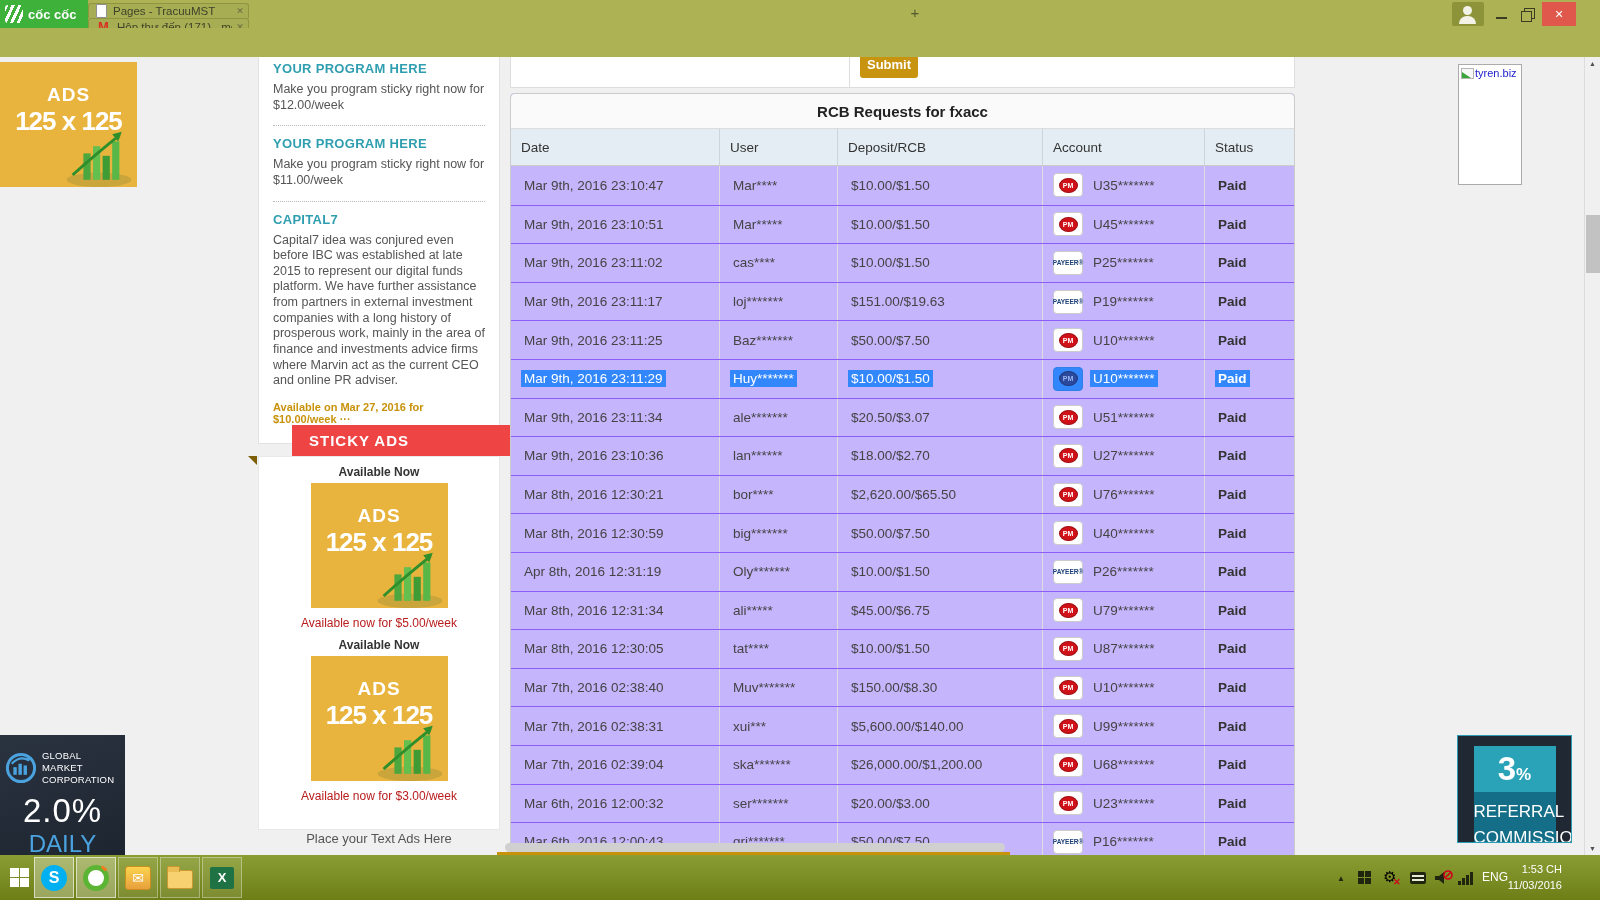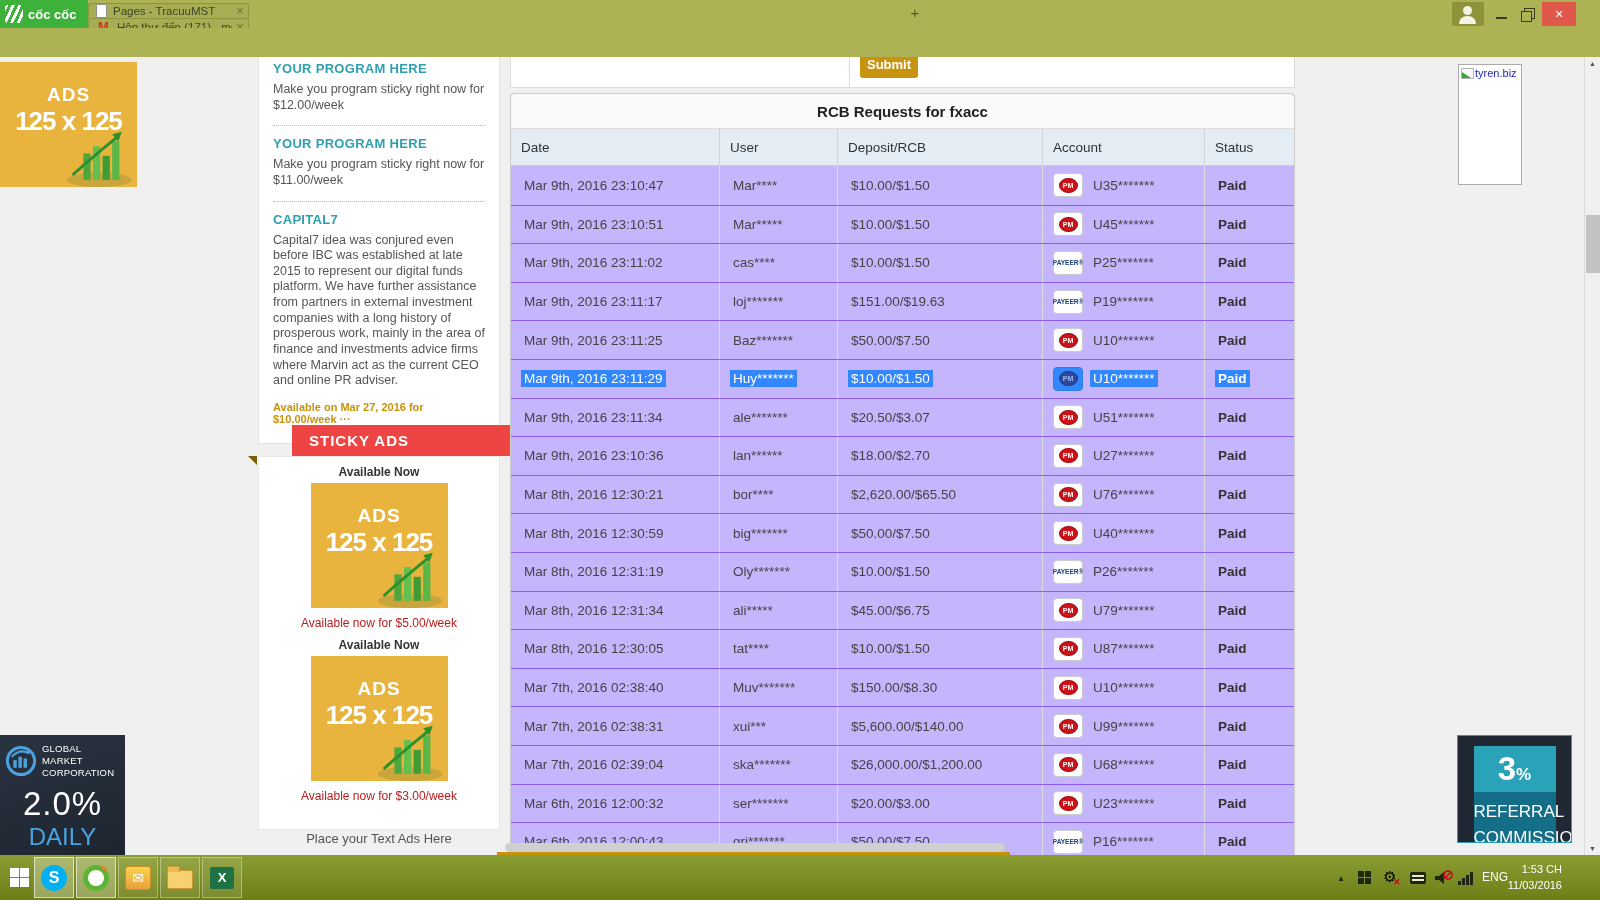--- a/index.html
+++ b/index.html
@@ -557,7 +557,7 @@
 
           <div class="trow">
             <div class="cell c-date">
-              <span class="ctext">Mar 8th, 2016 12:31:19</span>
+              <span class="ctext">Apr 8th, 2016 12:31:19</span>
             </div>
             <div class="cell c-user">
               <span class="ctext">Oly*******</span>

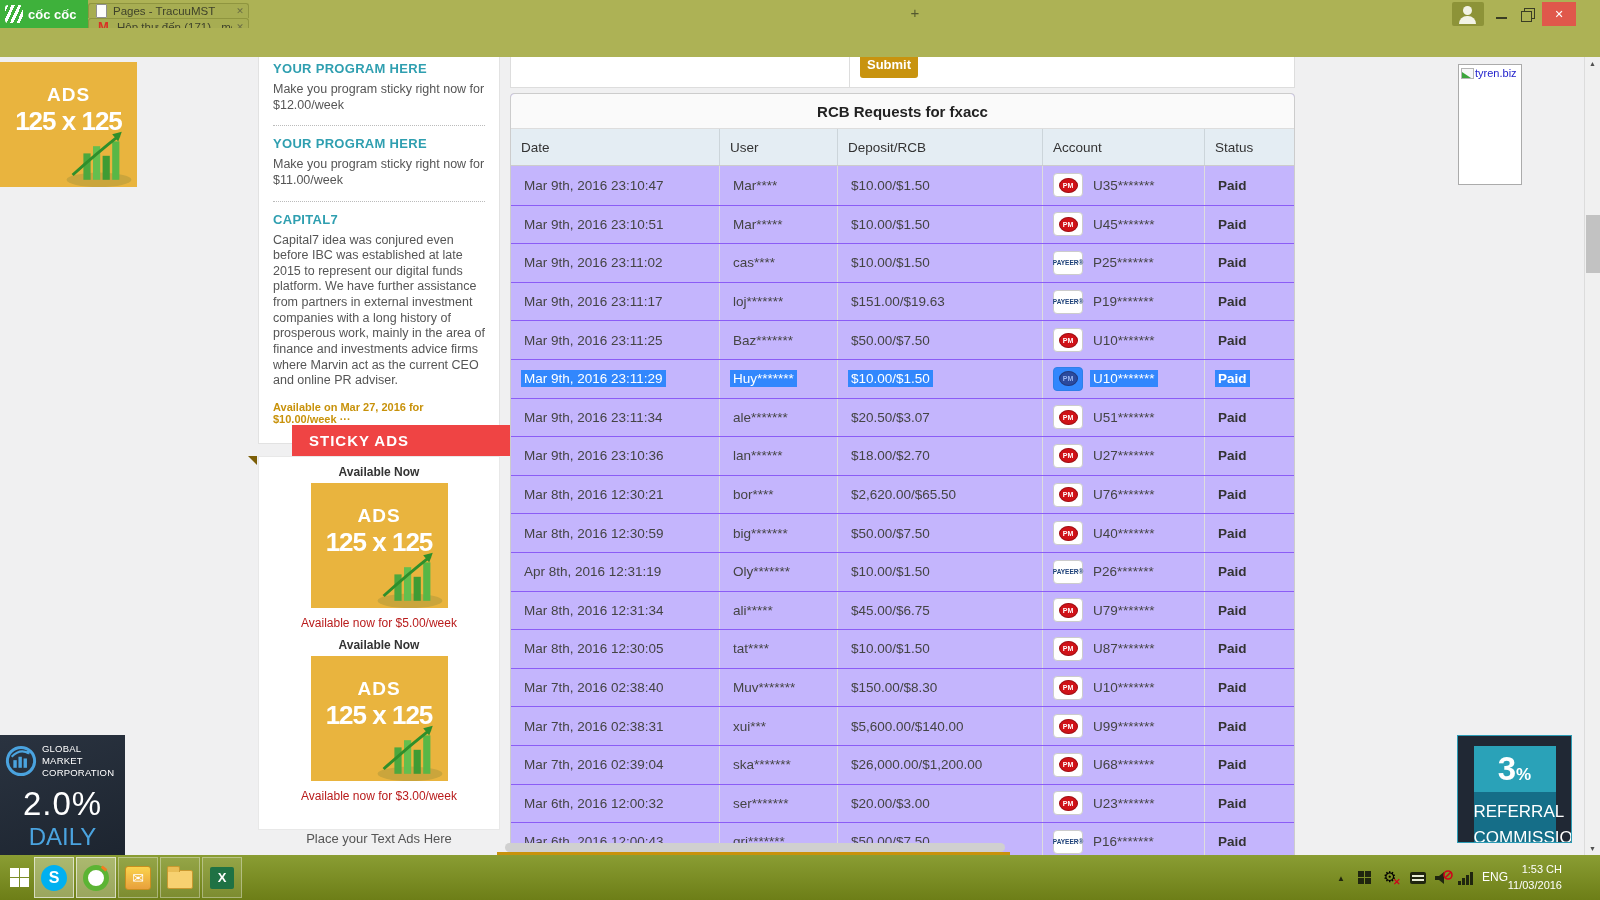--- a/index.html
+++ b/index.html
@@ -113,7 +113,7 @@
   .broken-icon::after { content:""; position:absolute; left:0; bottom:0; width:0; height:0; border-bottom:6px solid #3ba53b; border-right:9px solid transparent; }
 
   .gmc { position:absolute; left:0; top:678px; width:125px; height:120px; background:linear-gradient(160deg,#2a3340,#1d2530); overflow:hidden; color:#fff; }
-  .gmc-top { display:flex; align-items:center; margin:8px 4px 0 4px; }
+  .gmc-top { display:flex; align-items:center; margin:15px 4px 0 4px; }
   .gmc-logo { width:34px; height:34px; flex:none; }
   .gmc-name { font-size:9.5px; line-height:1.25; margin-left:4px; letter-spacing:.2px; }
   .gmc-rate { font-size:33px; font-weight:normal; text-align:center; margin-top:6px; letter-spacing:1px; }

